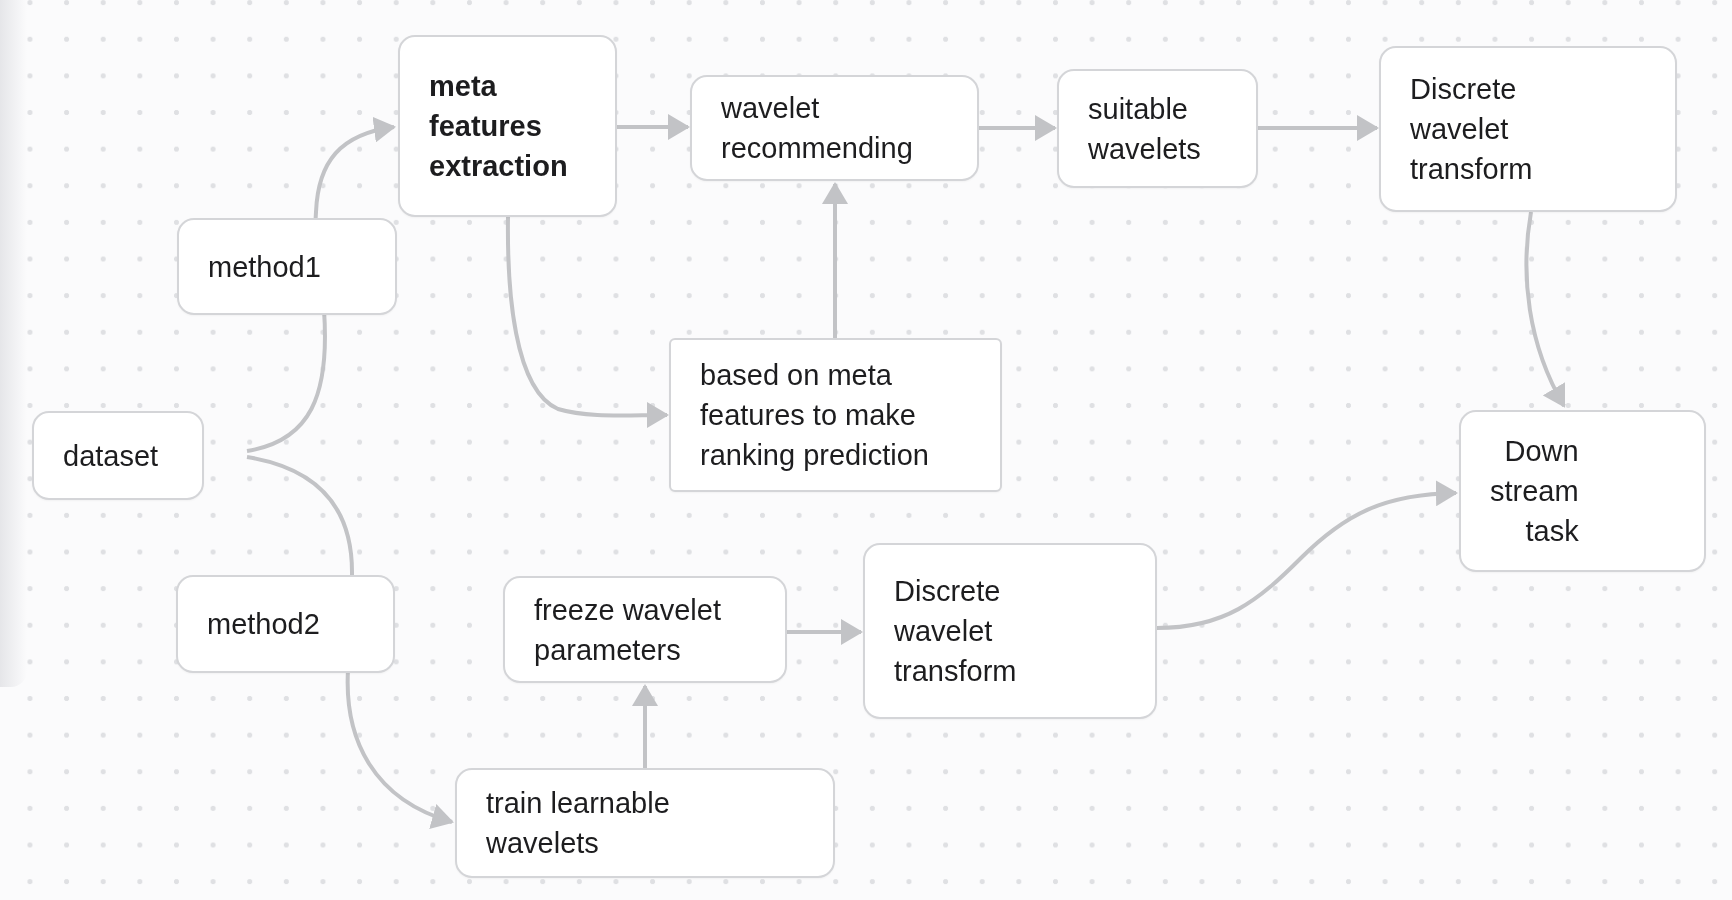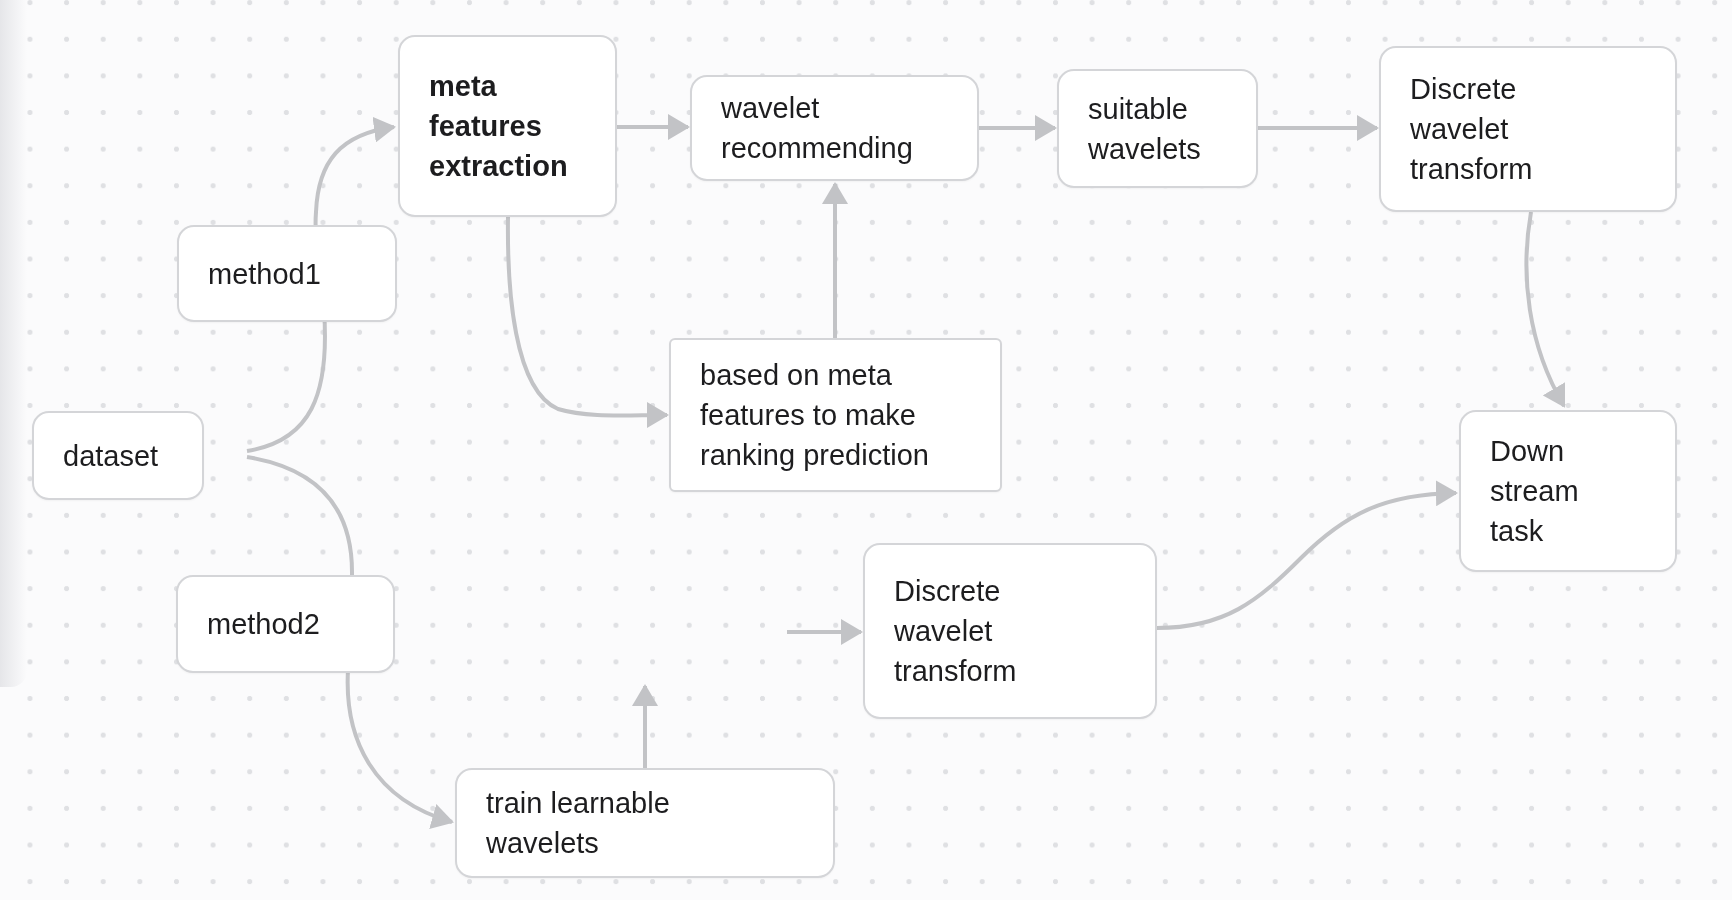--- a/index.html
+++ b/index.html
@@ -83,7 +83,7 @@
 <div class="node" style="left: 32px; top: 411px; width: 172px; height: 89px;">
       <span class="node-label">dataset</span>
     </div>
-    <div class="node" style="left: 177px; top: 218px; width: 220px; height: 97px; margin-top: 7px;">
+    <div class="node" style="left: 177px; top: 218px; width: 220px; height: 97px;">
       <span class="node-label">method1</span>
     </div>
     <div class="node" style="left: 176px; top: 575px; width: 219px; height: 98px;">

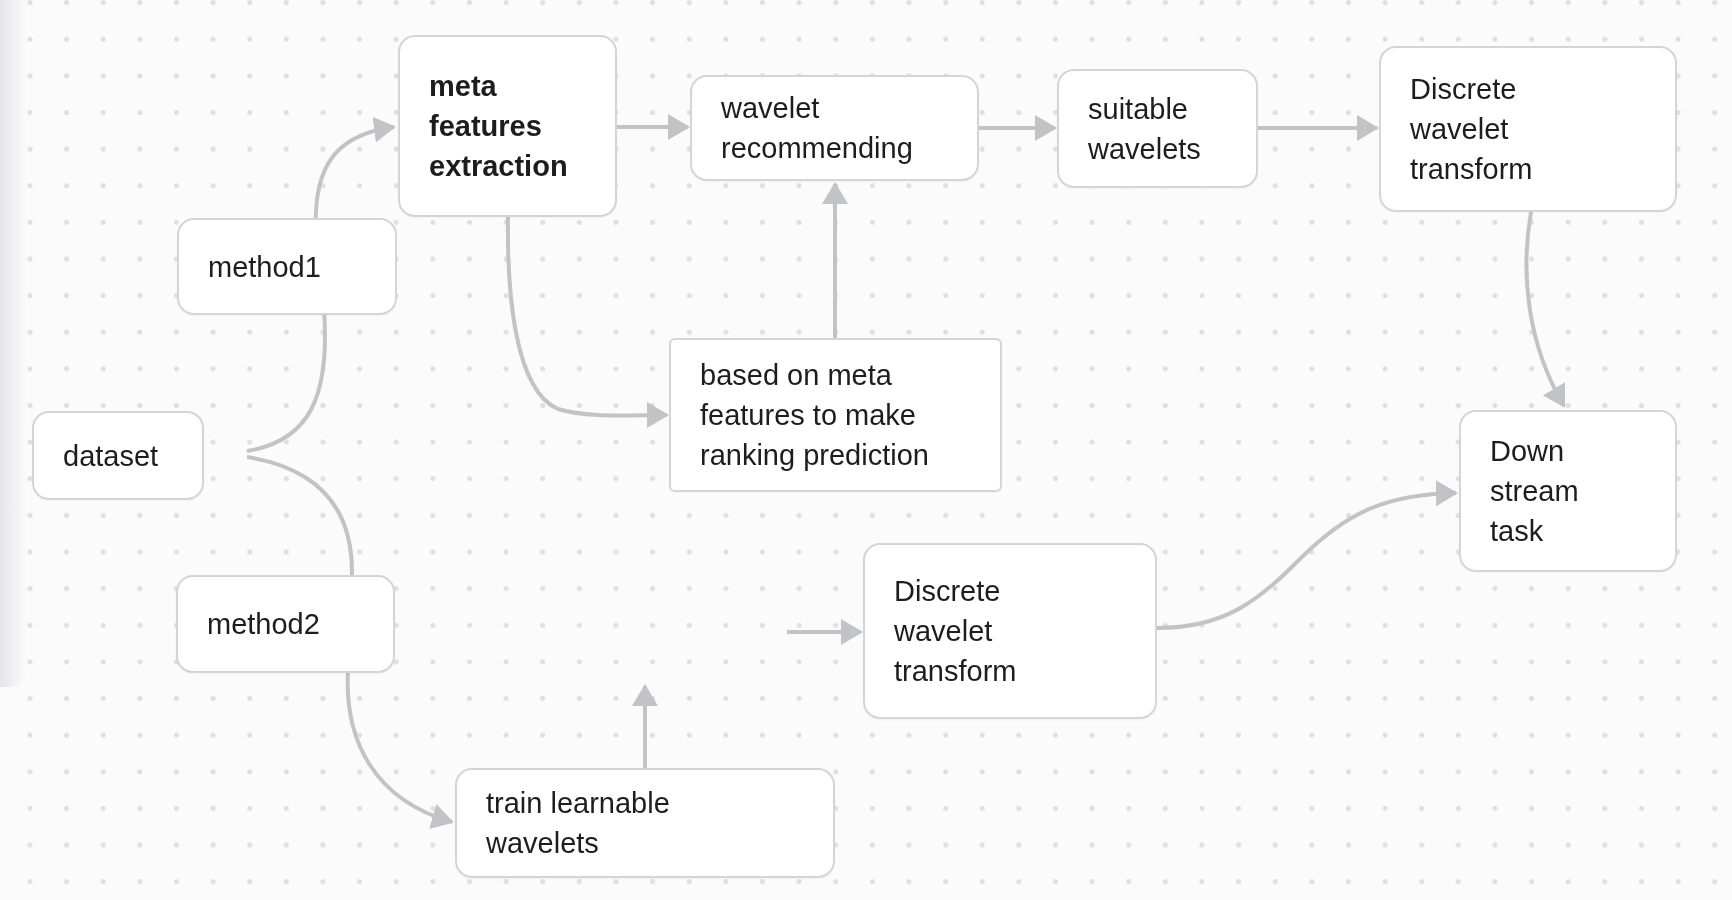--- a/index.html
+++ b/index.html
@@ -112,7 +112,7 @@
 features to make
 ranking prediction</span>
     </div>
-    <div class="node" style="left: 1459px; top: 410px; width: 218px; height: 162px;">
+    <div class="node" style="left: 1459px; top: 410px; width: 247px; height: 162px; text-align: right;">
       <span class="node-label">Down
 stream
 task</span>

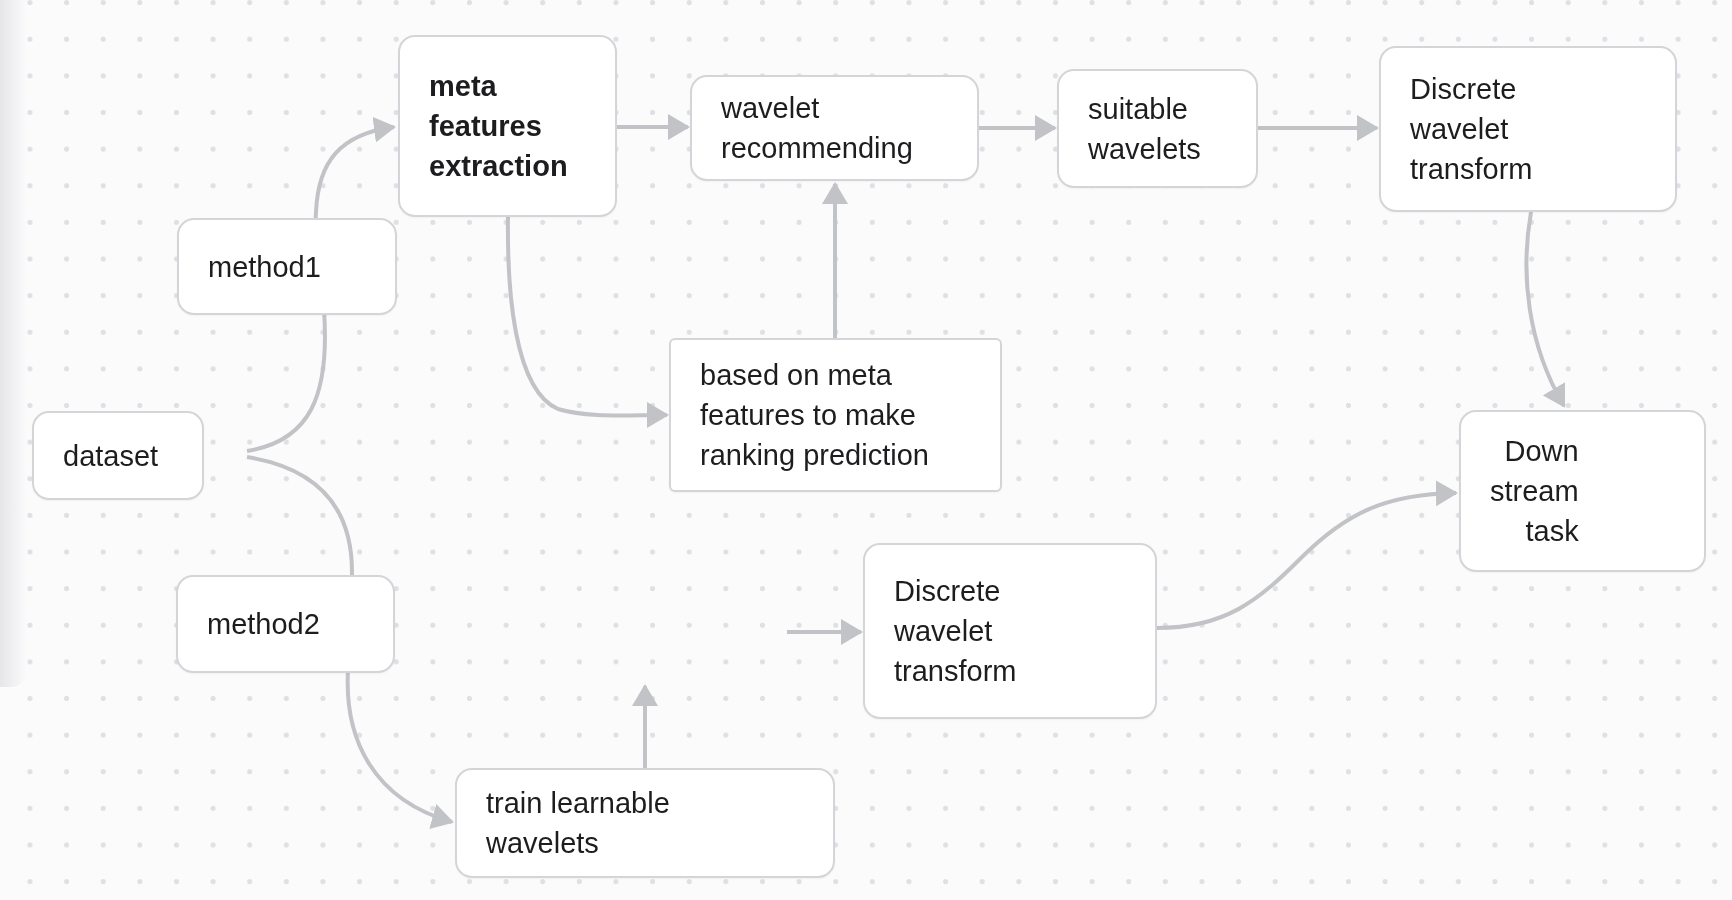--- a/index.html
+++ b/index.html
@@ -117,6 +117,10 @@
 stream
 task</span>
     </div>
+    <div class="node" style="left: 503px; top: 576px; width: 284px; height: 107px;">
+      <span class="node-label">freeze wavelet
+parameters</span>
+    </div>
     <div class="node" style="left: 863px; top: 543px; width: 294px; height: 176px;">
       <span class="node-label">Discrete
 wavelet

